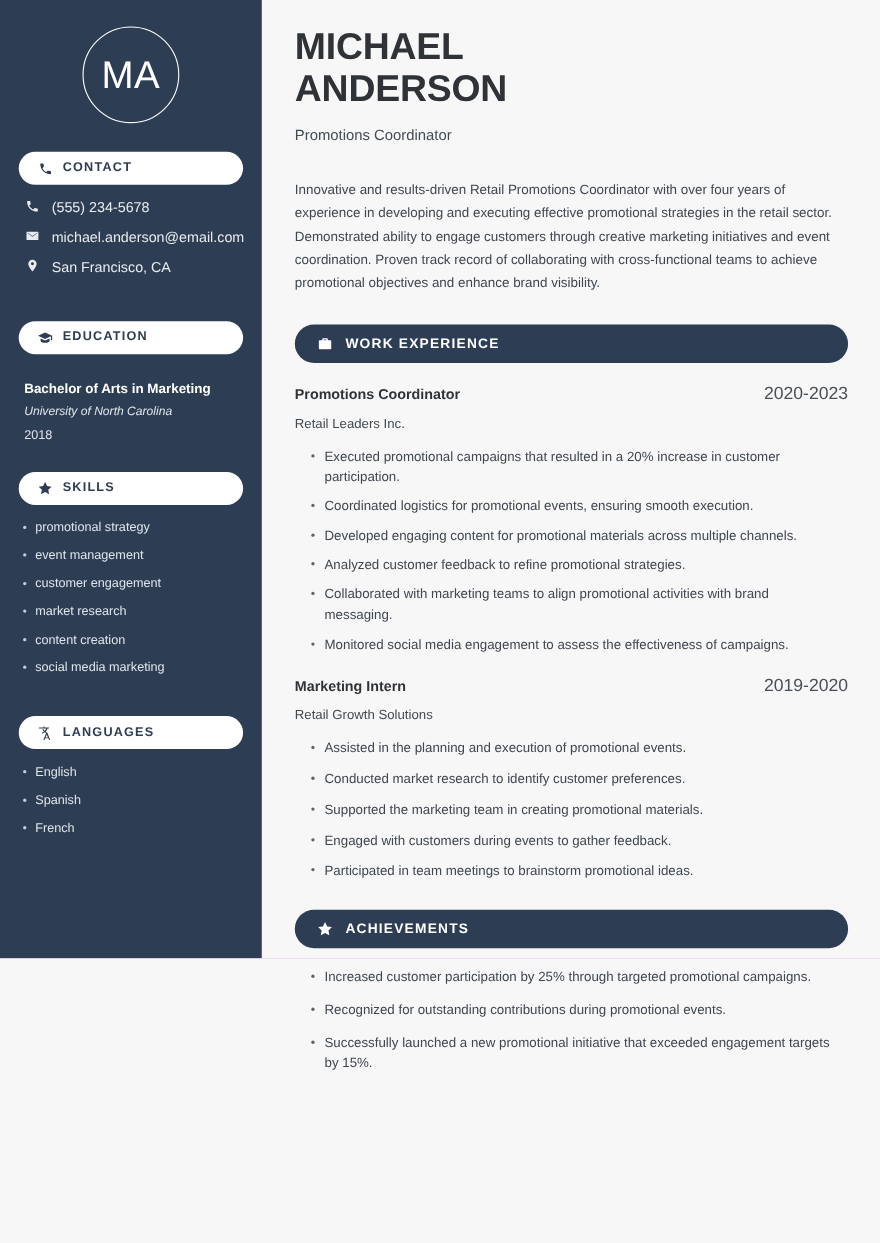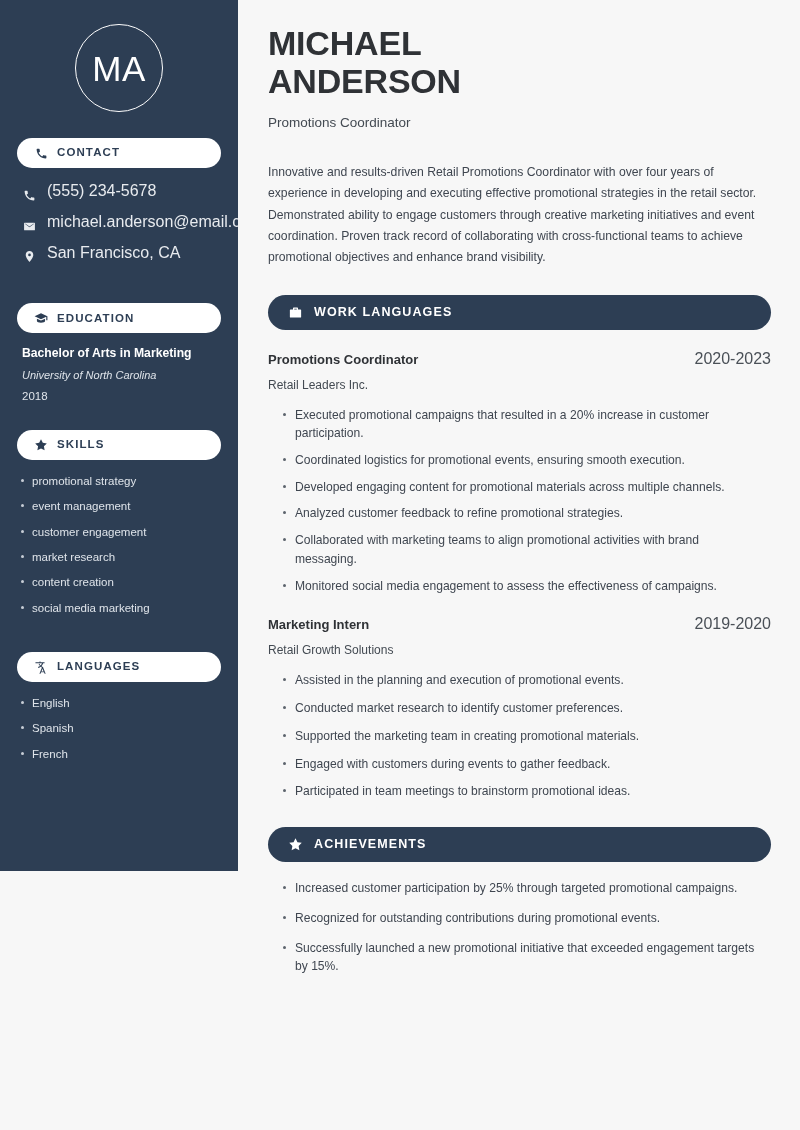--- a/index.html
+++ b/index.html
@@ -89,9 +89,9 @@
   }
   .contact-row {
     display: flex;
-    align-items: flex-end;
+    align-items: flex-start;
     margin-bottom: 10px;
-    font-size: 16px;
+    font-size: 13px;
     color: #e8ebef;
   }
   .contact-icon {

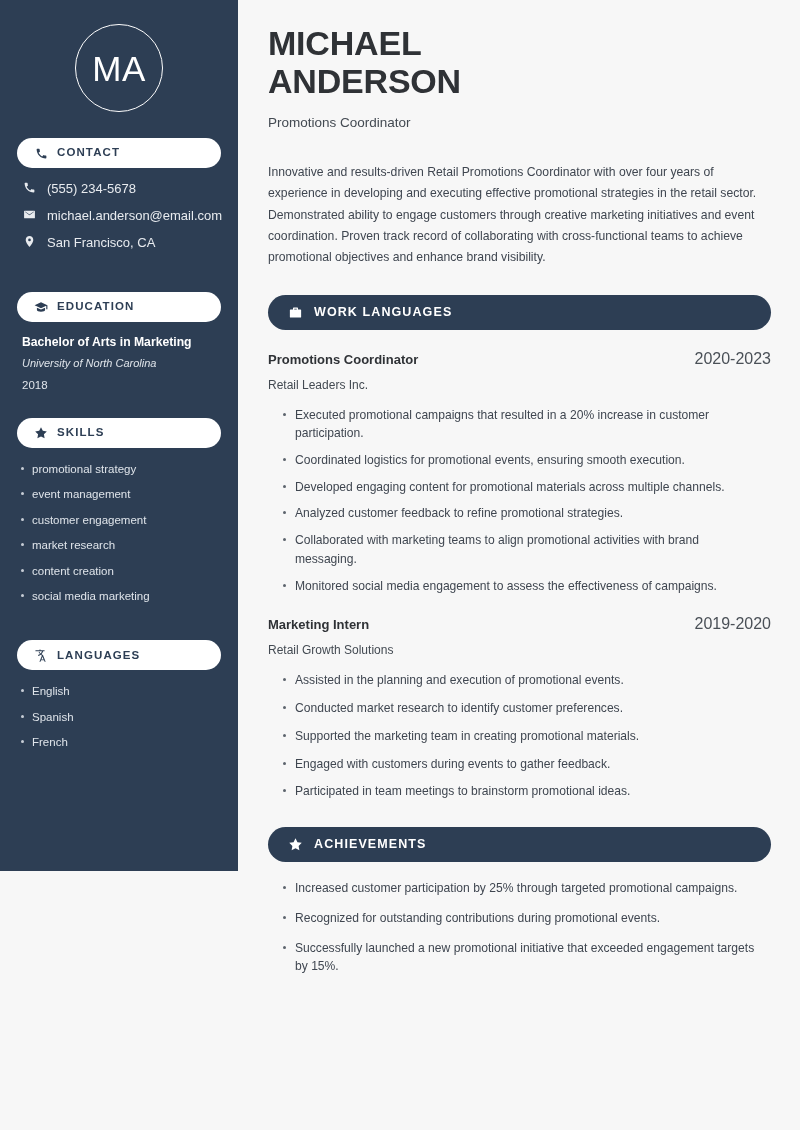--- a/index.html
+++ b/index.html
@@ -384,7 +384,7 @@
             <path d="M9 4h6c.6 0 1 .4 1 1v2h4c.6 0 1 .4 1 1v11c0 .6-.4 1-1 1H4c-.6 0-1-.4-1-1V8c0-.6.4-1 1-1h4V5c0-.6.4-1 1-1zm1 3h4V5.8h-4V7z"></path>
           </svg>
       </span>
-      <span class="bar-label">WORK LANGUAGES</span>
+      <span class="bar-label">WORK EXPERIENCE</span>
     </div>
 
     <div class="job">

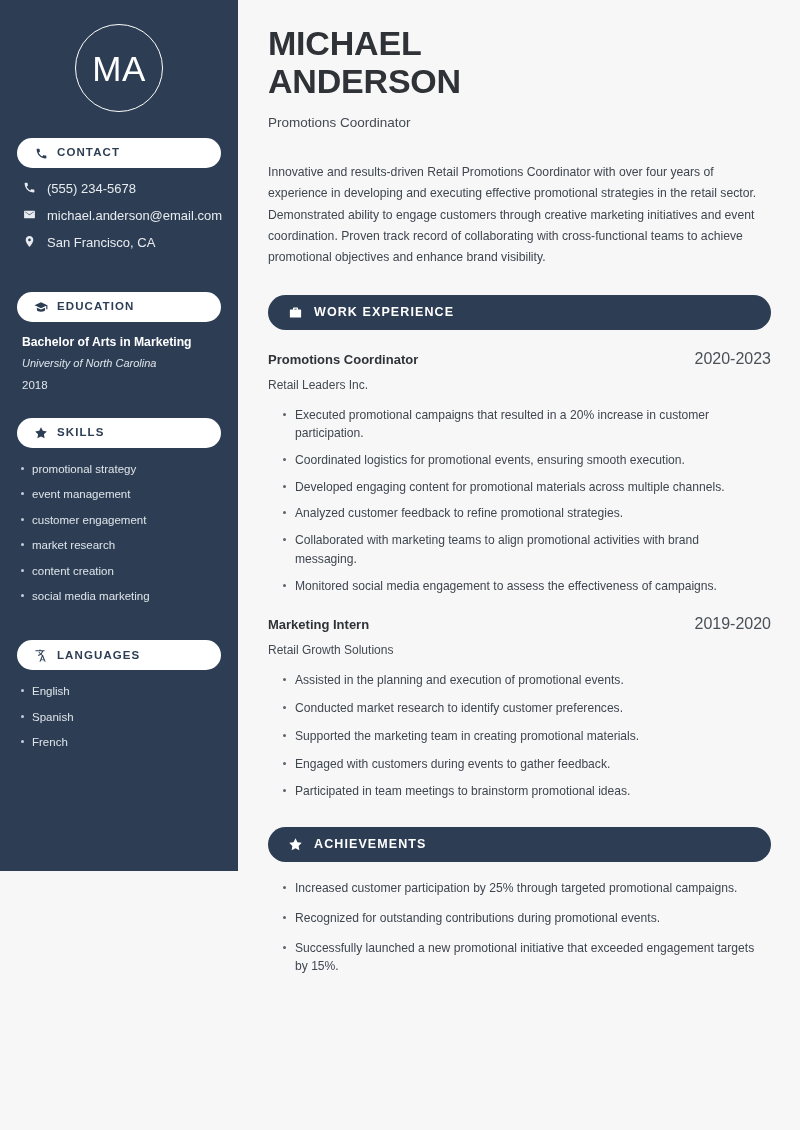--- a/index.html
+++ b/index.html
@@ -109,7 +109,7 @@
   .section-gap { height: 26px; }
 
   .edu-block {
-    padding: 13px 17px 0 22px;
+    padding: 24px 17px 0 22px;
   }
   .edu-degree {
     font-size: 12.2px;

